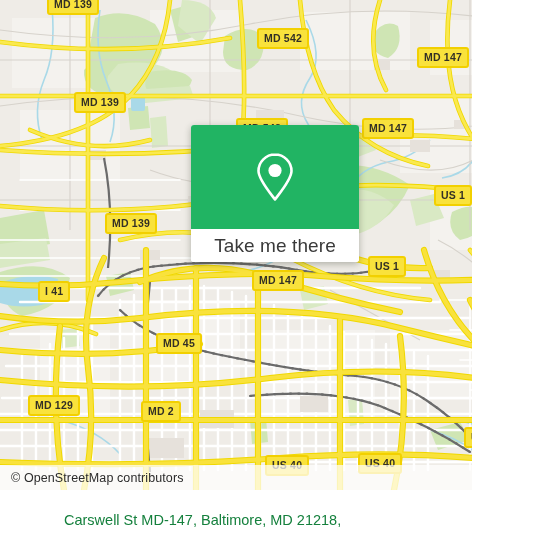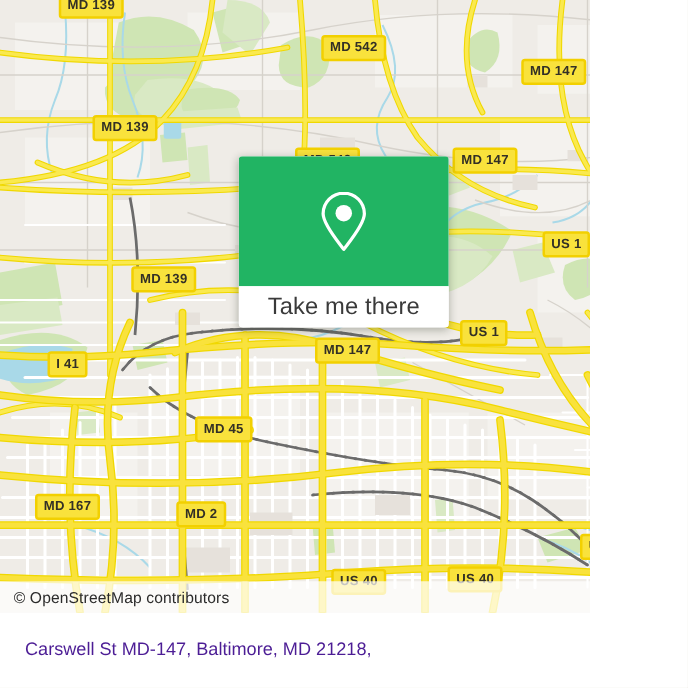--- a/index.html
+++ b/index.html
@@ -440,7 +440,7 @@
         <div class="shield" style="left: 252px; top: 270px;">MD 147</div>
         <div class="shield" style="left: 38px; top: 281px;">I 41</div>
         <div class="shield" style="left: 156px; top: 318px; margin-top: 15px;">MD 45</div>
-        <div class="shield" style="left: 28px; top: 395px;">MD 167</div>
+        <div class="shield" style="left: 28px; top: 395px;">MD 129</div>
         <div class="shield" style="left: 131px; top: 401px; margin-left: 10px;">MD 2</div>
         <div class="shield" style="left: 265px; top: 455px;">US 40</div>
         <div class="shield" style="left: 358px; top: 453px;">US 40</div>

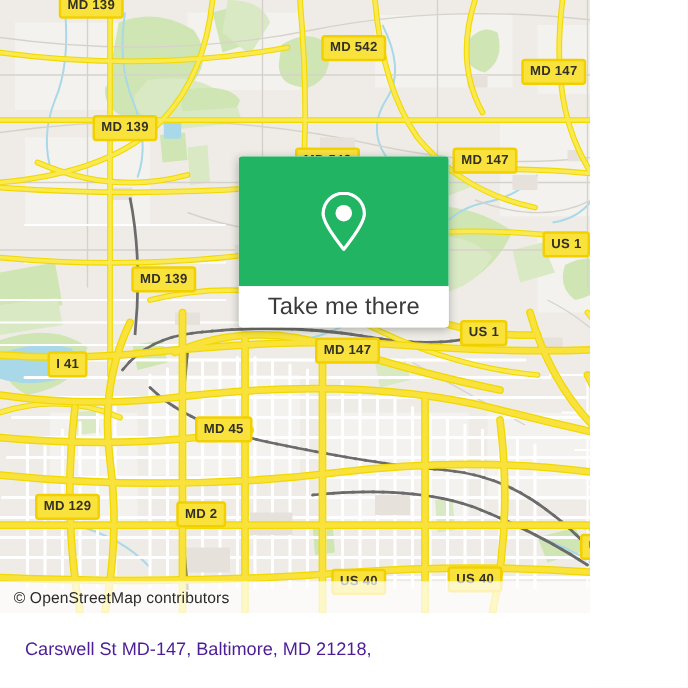--- a/index.html
+++ b/index.html
@@ -130,8 +130,9 @@
     font-family: "Liberation Sans", sans-serif;
     font-size: 14.5px;
     line-height: 21px;
-    color: #4c1d95;
+    color: #15803d;
     max-width: 380px;
+    margin-left: 44px;
   }
   .footer-caption div { white-space: nowrap; }
   .brand {

